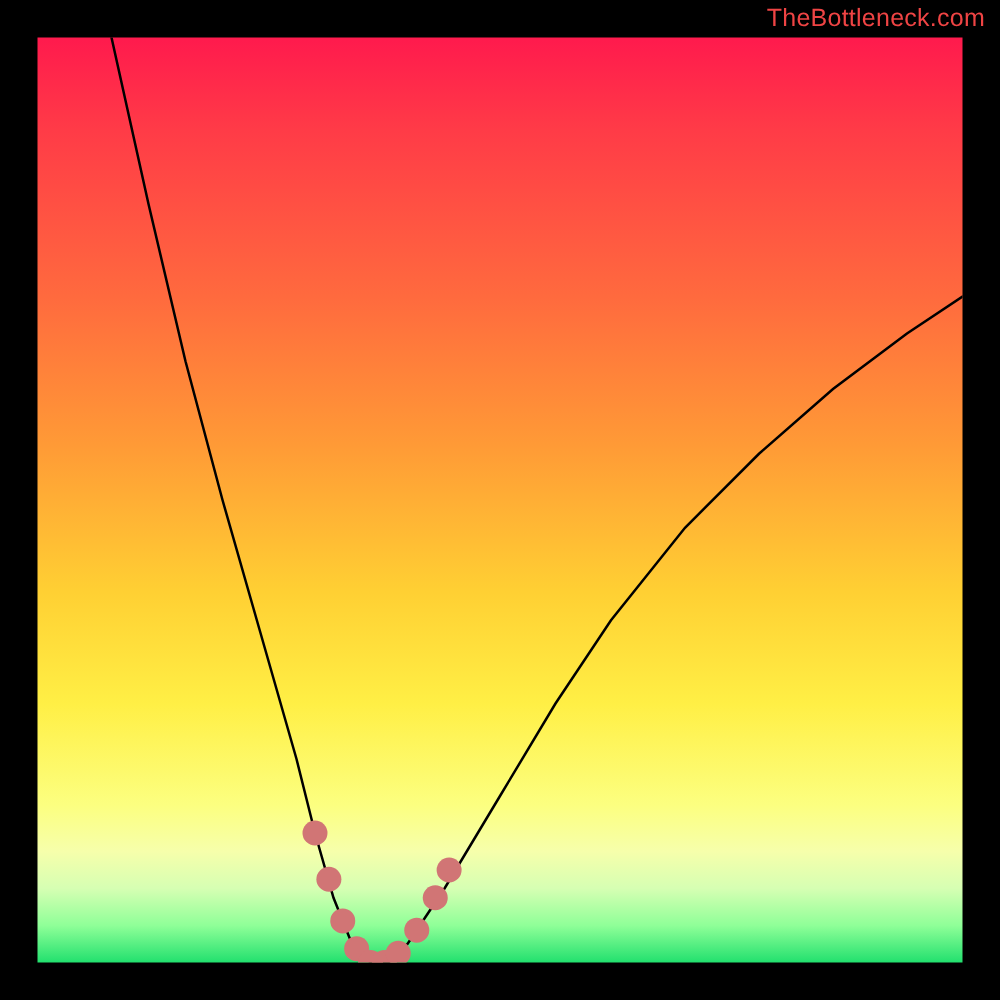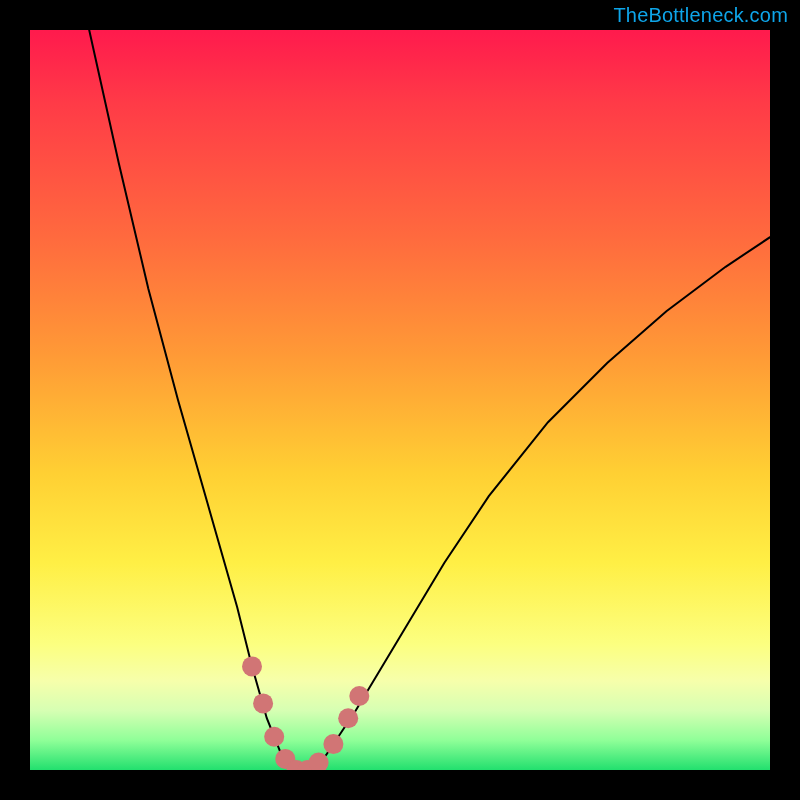--- a/index.html
+++ b/index.html
@@ -43,7 +43,7 @@
     position: absolute;
     top: 4px;
     right: 12px;
-    color: #0ea5e9;
+    color: #ef4444;
     font-size: 20px;
     font-weight: 500;
     letter-spacing: 0.2px;

